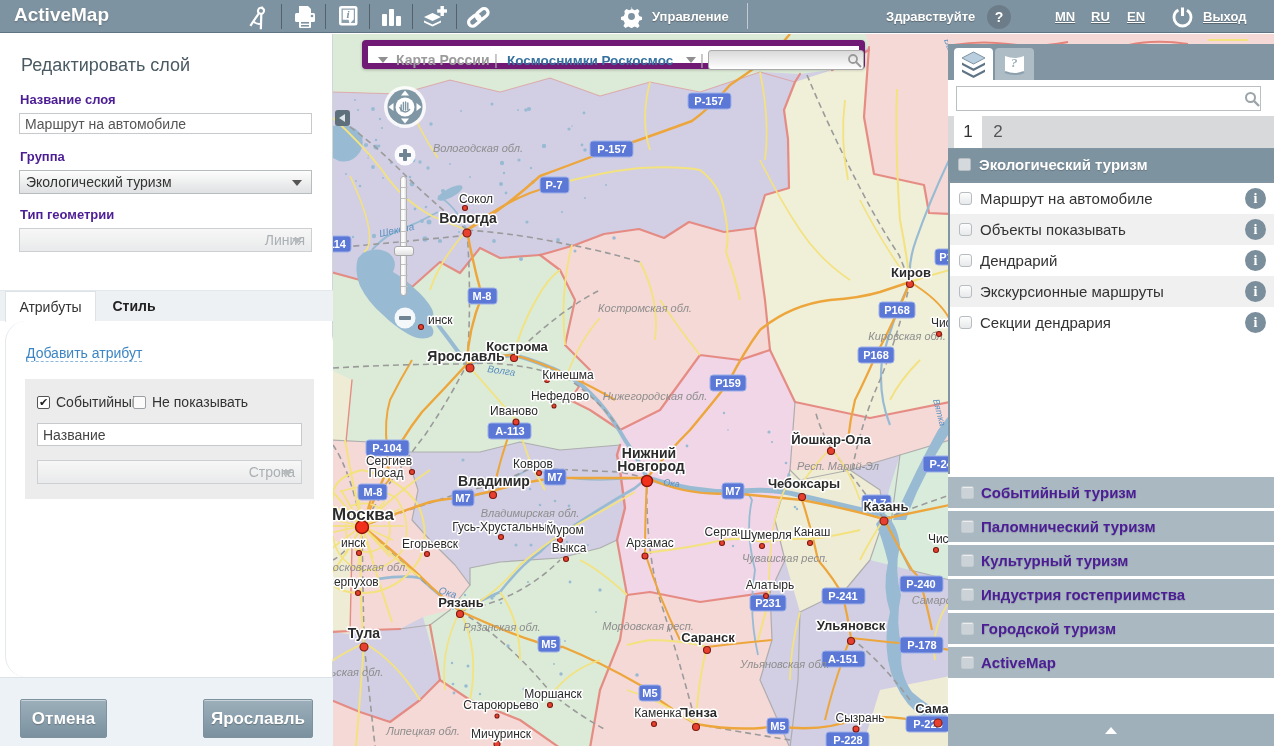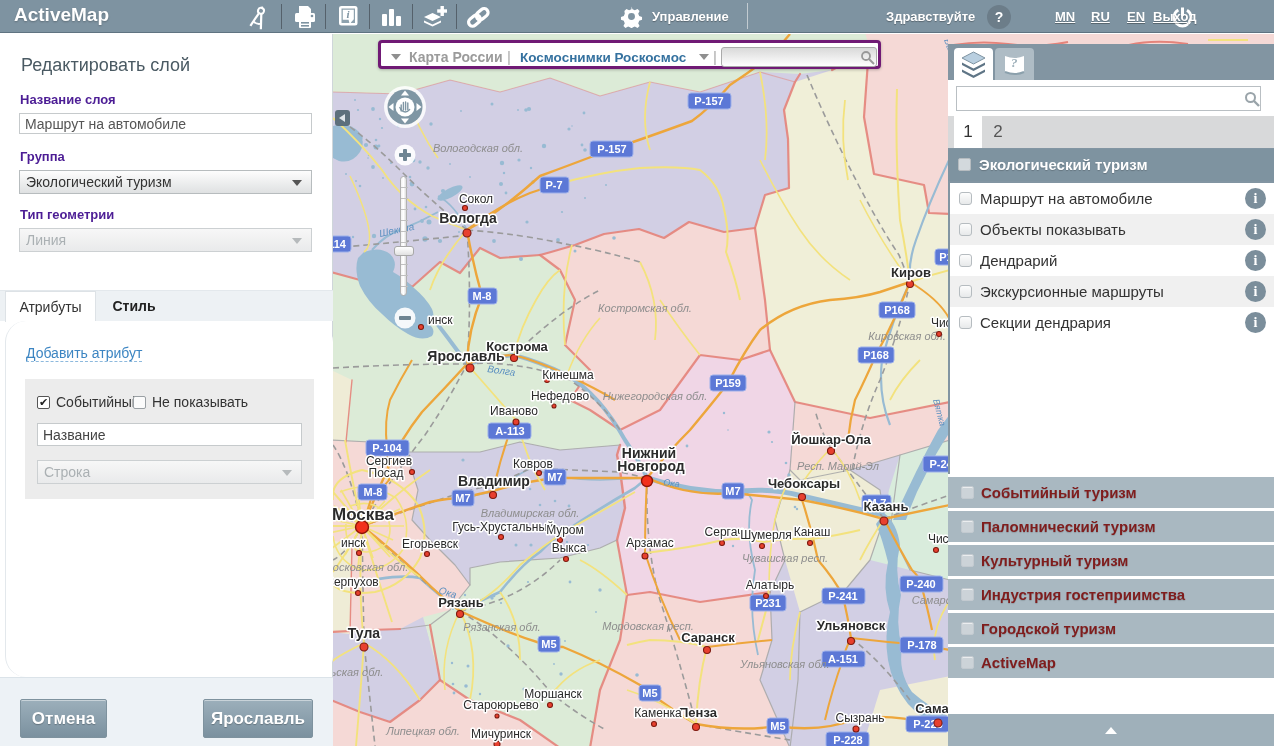--- a/index.html
+++ b/index.html
@@ -707,7 +707,7 @@
           <path d="M12.5 3.5 v8.5" stroke-width="3"></path>
         </g>
       </svg>
-    <div class="hdr-txt hdr-lnk" style="left:1153px">Выход</div>
+    <div class="hdr-txt hdr-lnk" style="left:1203px">Выход</div>
   </div>
 
   <div id="lp">

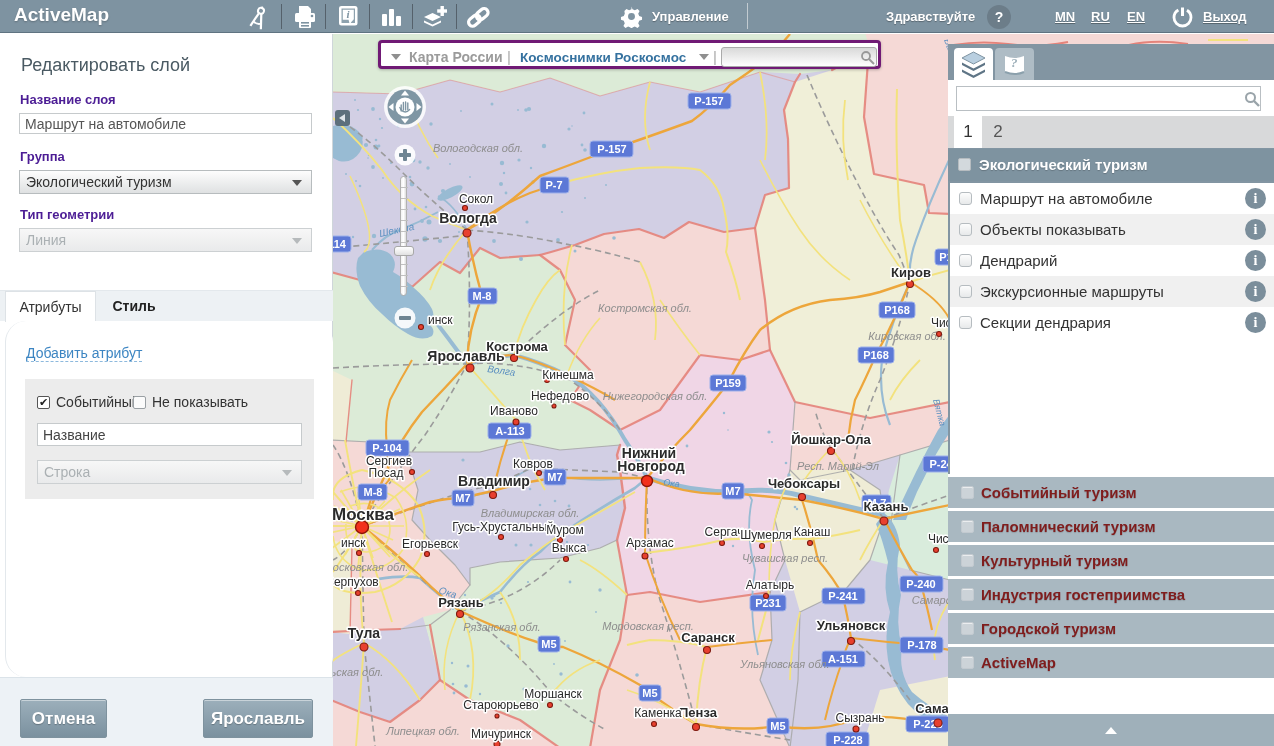--- a/index.html
+++ b/index.html
@@ -575,7 +575,7 @@
 </g>
 </svg>
 
-<div style="position:absolute;left:29px;top:6px;width:503px;height:29px;background:#fff;border:3px solid #701a75;border-radius:4px;box-shadow:0 1px 3px rgba(0,0,0,.25);margin-left:16px;">
+<div style="position:absolute;left:29px;top:6px;width:503px;height:29px;background:#fff;border:6px solid #701a75;border-radius:4px;box-shadow:0 1px 3px rgba(0,0,0,.25);">
   <div style="position:absolute;left:10px;top:11px;width:0;height:0;border-left:5px solid transparent;border-right:5px solid transparent;border-top:6px solid #8f8f8f;"></div>
   <div style="position:absolute;left:28px;top:6px;font-size:14px;font-weight:bold;color:#9b9b9b;">Карта России</div>
   <div style="position:absolute;left:126px;top:5px;font-size:15px;color:#aaa;">|</div>

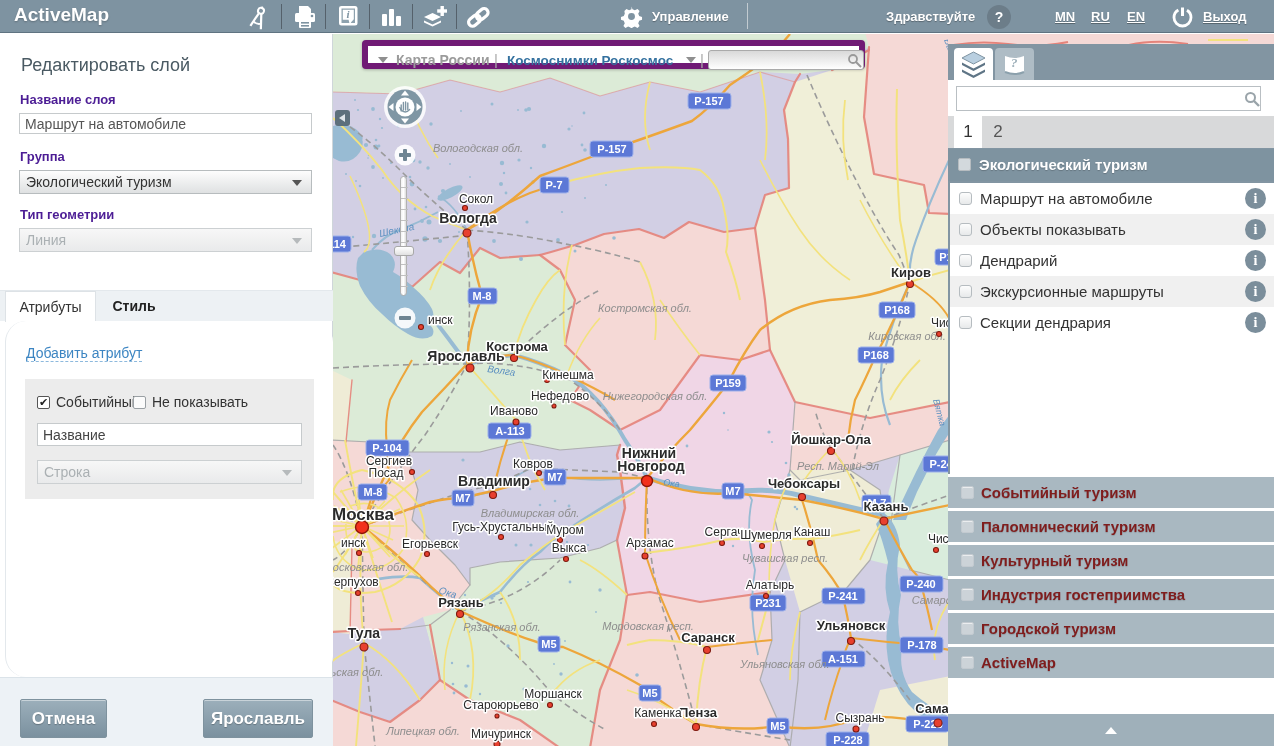--- a/index.html
+++ b/index.html
@@ -22,7 +22,7 @@
 .inp { position:absolute; left:19px; width:293px; height:21px; border:1px solid #c6cacc; background:#fff; font-size:14px; color:#555; padding:1px 5px; font-family:"Liberation Sans",sans-serif; }
 .sel { position:absolute; left:19px; width:293px; height:24px; border:1px solid #b7bcbe; background:linear-gradient(#fdfdfd,#dfe1e2); font-size:14px; color:#333; padding:3px 6px; }
 .sel .arr { position:absolute; right:9px; top:9px; width:0; height:0; border-left:5px solid transparent; border-right:5px solid transparent; border-top:6px solid #555; }
-.sel.dis { color:#aab0b3; background:linear-gradient(#f7f7f7,#e9eaeb); border-color:#ccd0d2; }
+.sel.dis { color:#aab0b3; background:linear-gradient(#f7f7f7,#e9eaeb); border-color:#ccd0d2;text-align:right; }
 .sel.dis .arr { border-top-color:#b6babc; }
 #tabs { position:absolute; left:0; top:256px; width:333px; height:31px; background:#edf1f4; border-top:1px solid #e3e8ec; }
 #tab1 { position:absolute; left:5px; top:0px; width:91px; height:31px; background:#fff; border:1px solid #dde2e6; border-bottom:none; font-size:14px; color:#333; text-align:center; line-height:30px; }

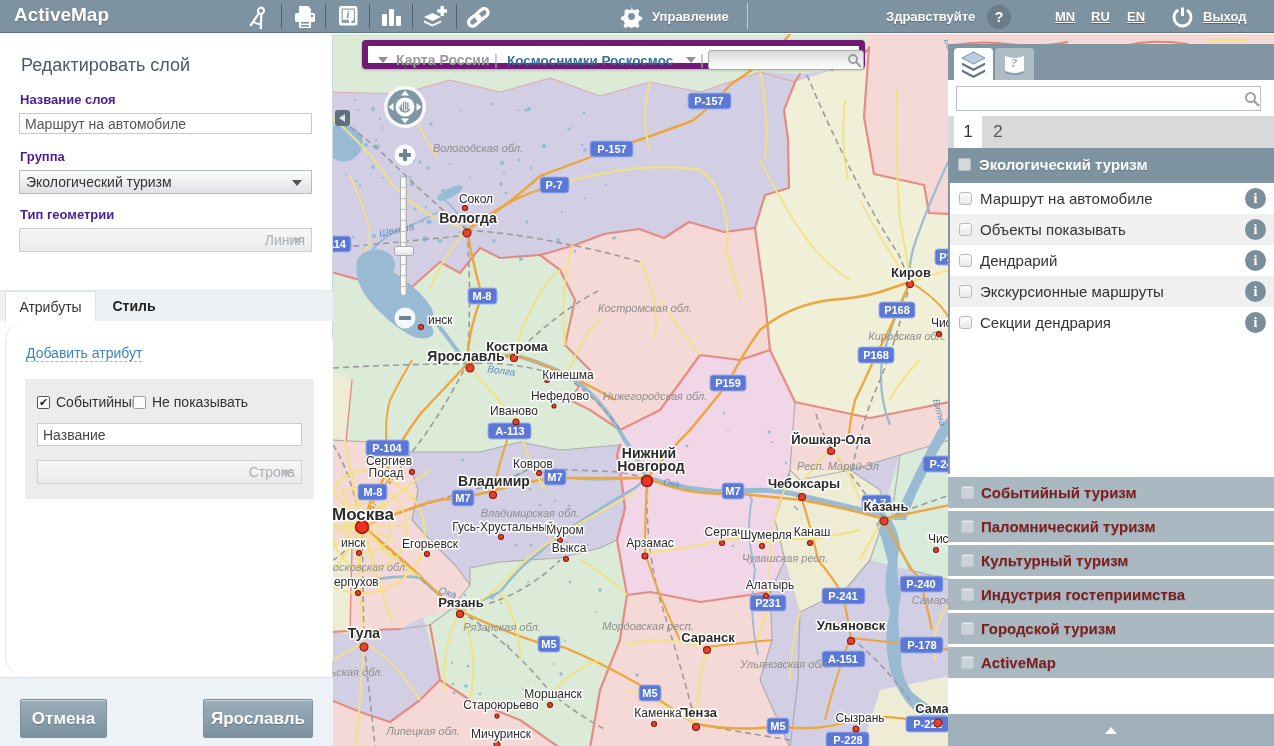--- a/index.html
+++ b/index.html
@@ -56,7 +56,7 @@
 #rwhite { position:absolute; left:2px; top:294px; width:324px; height:136px; background:#fff; }
 .ghead { position:absolute; left:0; width:326px; height:31px; background:#a9b8c1; }
 .ghead .gcb { position:absolute; left:13px; top:9px; width:13px; height:13px; border:1px solid #c3cad0; border-radius:2px; background:#ccd3d8; box-shadow:inset 0 1px 0 rgba(255,255,255,.6); }
-.ghead .gtxt { position:absolute; left:33px; top:7px; font-size:15px; font-weight:bold; color:#7f1d1d; text-shadow:0 1px 1px rgba(0,0,0,.15); }
+.ghead .gtxt { position:absolute; left:33px; top:7px; font-size:15px; font-weight:bold; color:#4c1d95; text-shadow:0 1px 1px rgba(0,0,0,.15); }
 #rfoot { position:absolute; left:0; top:670px; width:326px; height:32px; background:#9fb0ba; }
 #rfoot .tri { position:absolute; left:157px; top:13px; width:0; height:0; border-left:6px solid transparent; border-right:6px solid transparent; border-bottom:7px solid #fff; }
 </style>

